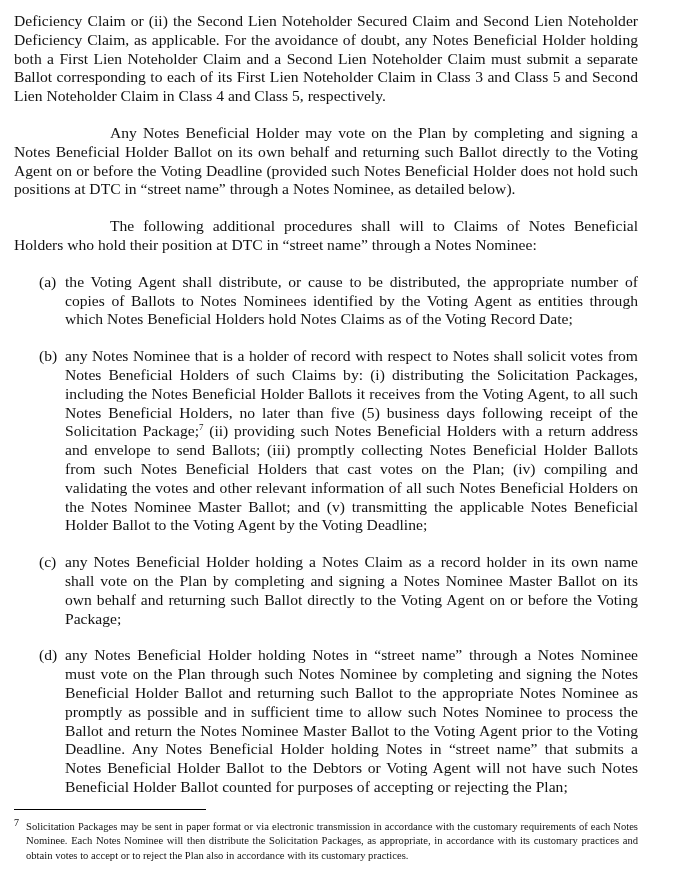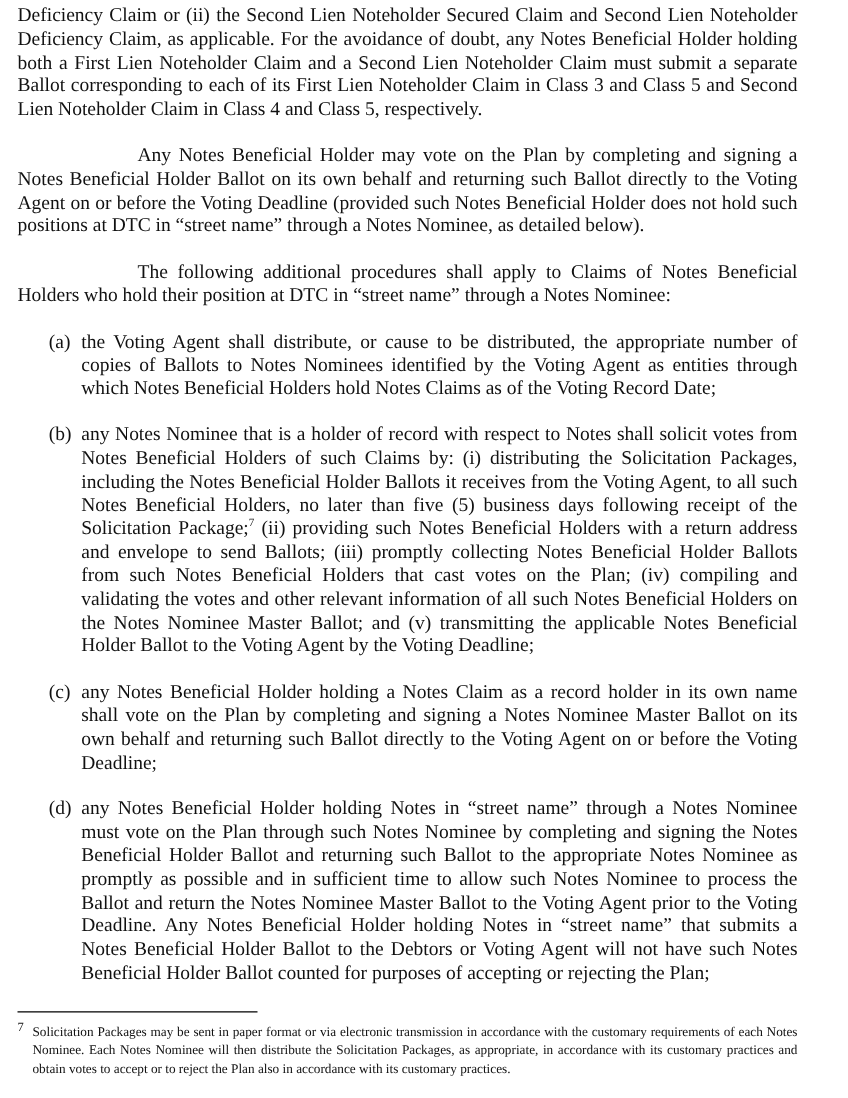--- a/index.html
+++ b/index.html
@@ -33,6 +33,7 @@
     .para.first {
       text-align: justify;
       text-align-last: left;
+      margin-top: 8px;
     }
     .list-item {
       position: relative;

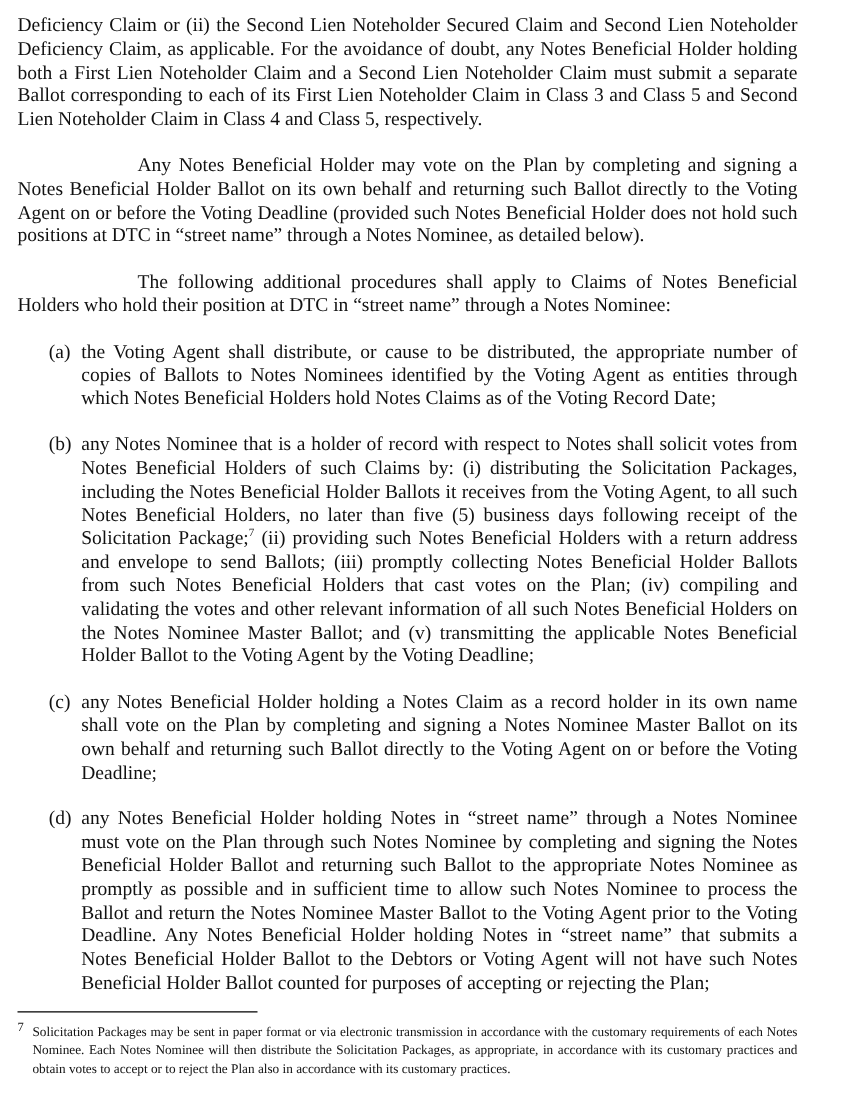--- a/index.html
+++ b/index.html
@@ -86,7 +86,7 @@
 <div class="page">
   <p class="para first">Deficiency Claim or (ii) the Second Lien Noteholder Secured Claim and Second Lien Noteholder Deficiency Claim, as applicable.  For the avoidance of doubt, any Notes Beneficial Holder holding both a First Lien Noteholder Claim and a Second Lien Noteholder Claim must submit a separate Ballot corresponding to each of its First Lien Noteholder Claim in Class 3 and Class 5 and Second Lien Noteholder Claim in Class 4 and Class 5, respectively.</p>
   <p class="para indent">Any Notes Beneficial Holder may vote on the Plan by completing and signing a Notes Beneficial Holder Ballot on its own behalf and returning such Ballot directly to the Voting Agent on or before the Voting Deadline (provided such Notes Beneficial Holder does not hold such positions at DTC in “street name” through a Notes Nominee, as detailed below).</p>
-  <p class="para indent">The following additional procedures shall apply to Claims of Notes Beneficial Holders who hold their position at DTC in “street name” through a Notes Nominee:</p>
+  <p class="para indent">The following additional procedures shall will to Claims of Notes Beneficial Holders who hold their position at DTC in “street name” through a Notes Nominee:</p>
 
   <div class="list-item">
     <span class="label">(a)</span>

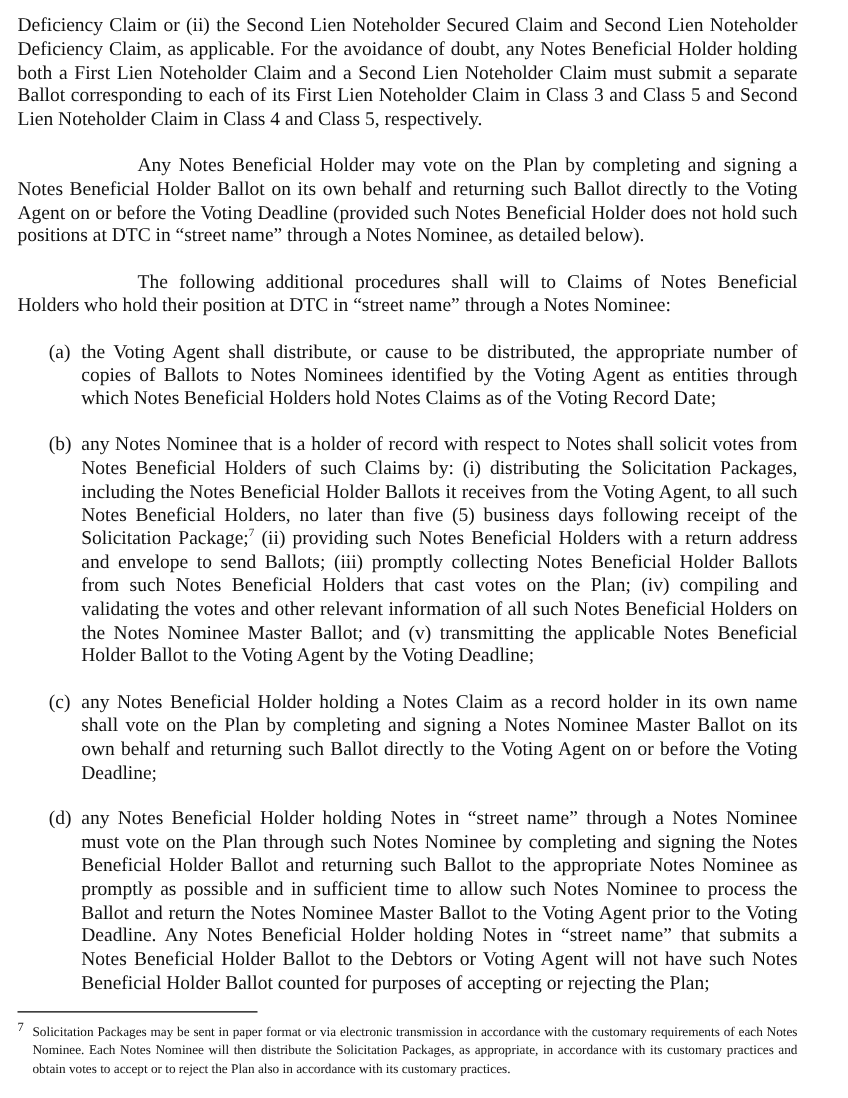--- a/index.html
+++ b/index.html
@@ -100,7 +100,7 @@
 
   <div class="list-item">
     <span class="label">(c)</span>
-    <span>any Notes Beneficial Holder holding a Notes Claim as a record holder in its own name shall vote on the Plan by completing and signing a Notes Nominee Master Ballot on its own behalf and returning such Ballot directly to the Voting Agent on or before the Voting Deadline;</span>
+    <span>any Notes Beneficial Holder holding a Notes Claim as a record holder in its own name shall vote on the Plan by completing and signing a Notes Nominee Master Ballot on its own behalf and returning such Ballot directly to the Voting Agent on or before the Voting Package;</span>
   </div>
 
   <div class="list-item">

